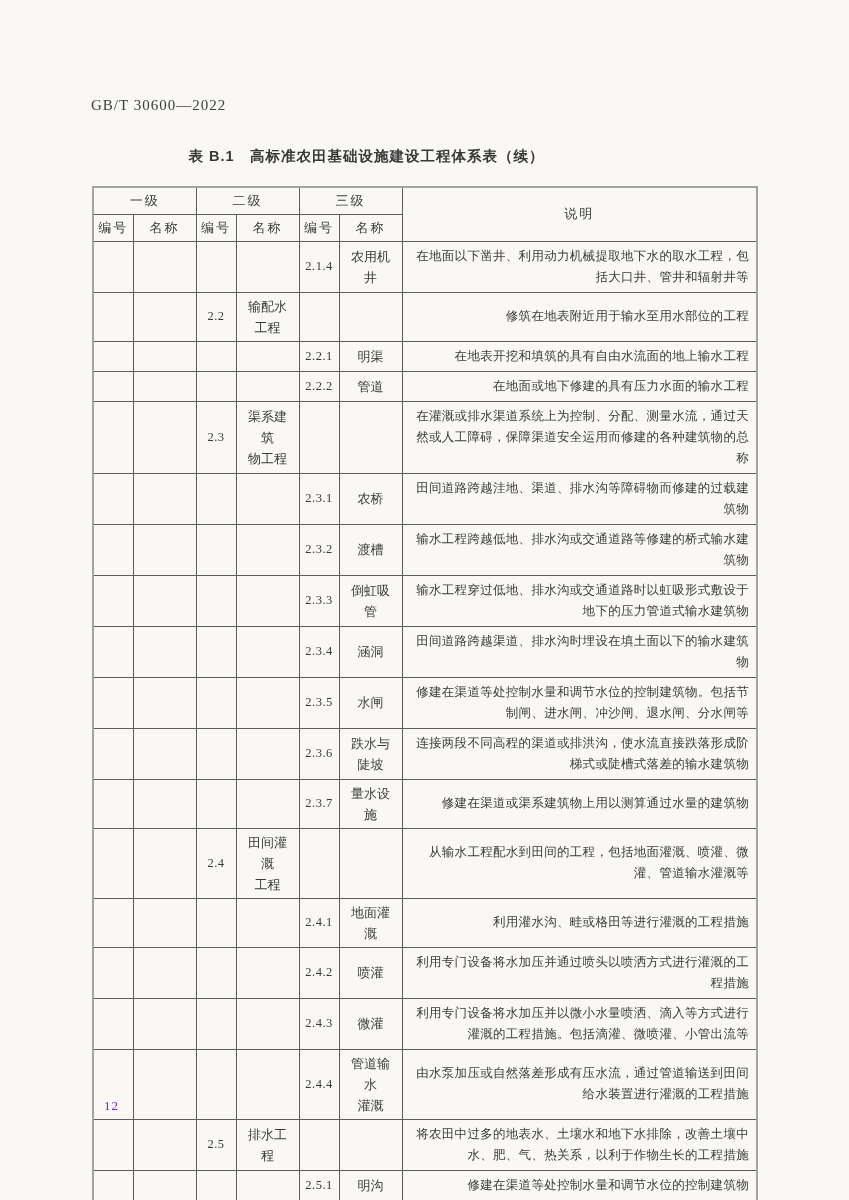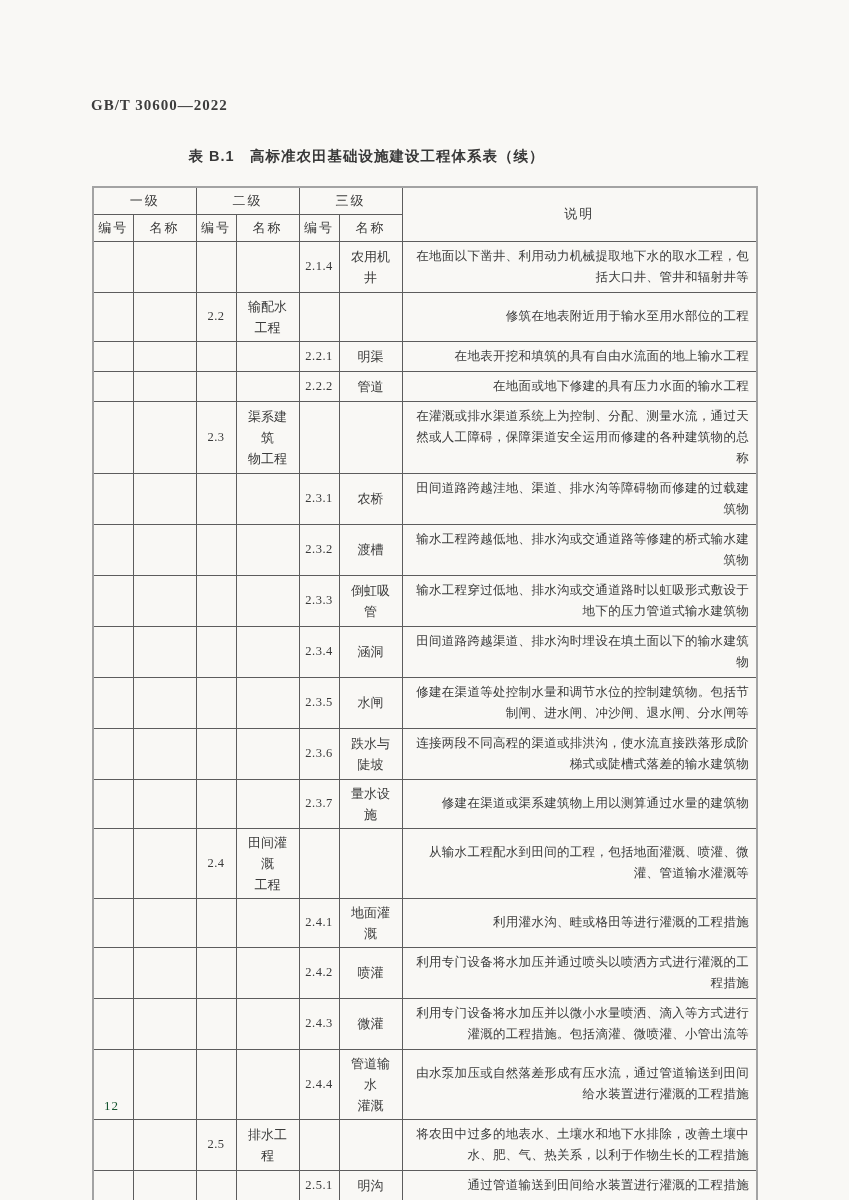--- a/index.html
+++ b/index.html
@@ -20,7 +20,7 @@
     left: 91px;
     top: 97px;
     font-size: 15px;
-    font-weight: bold;
+    font-weight: normal;
     letter-spacing: 1px;
     color: #3d3d3d;
   }

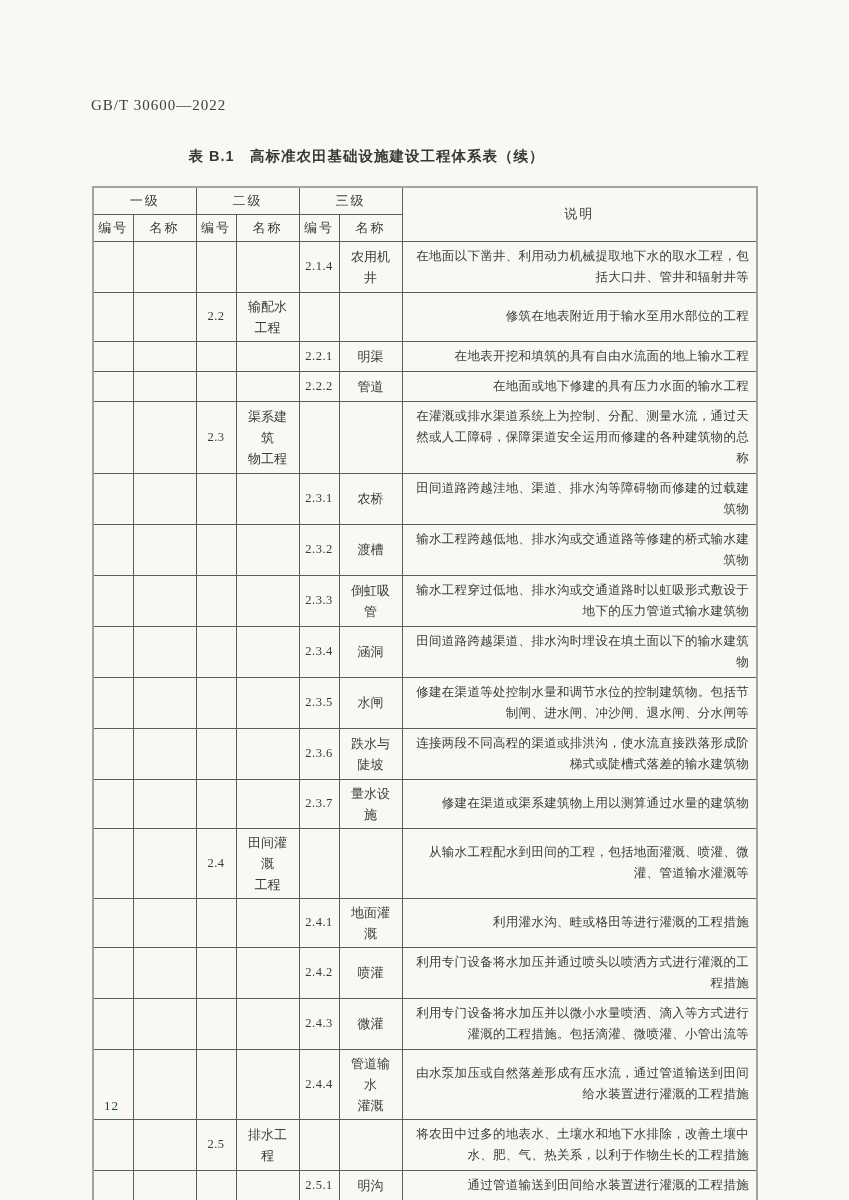--- a/index.html
+++ b/index.html
@@ -85,7 +85,7 @@
     left: 104px;
     top: 1098px;
     font-size: 13px;
-    color: #14532d;
+    color: #6d28d9;
     letter-spacing: 1px;
   }
 </style>

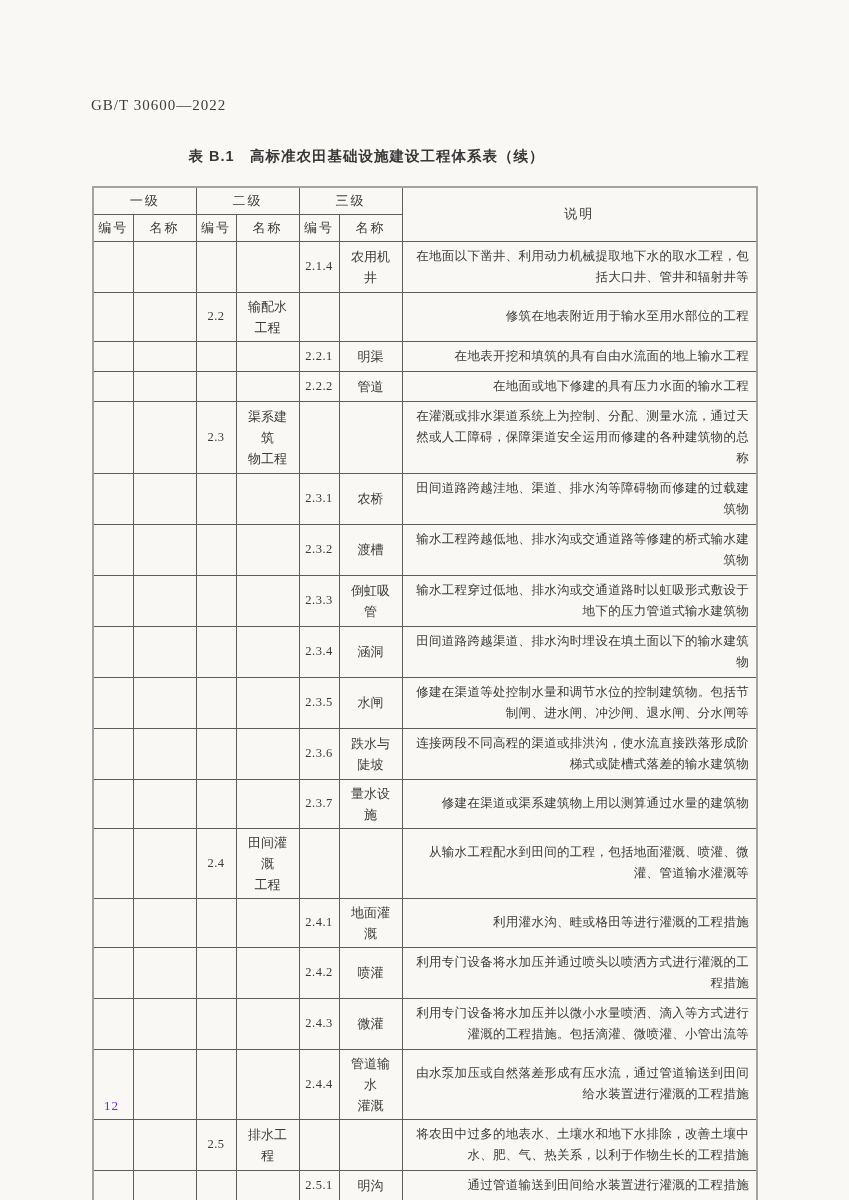--- a/index.html
+++ b/index.html
@@ -297,7 +297,7 @@
         <td class="name"></td>
         <td class="code">2.5.1</td>
         <td class="name">明沟</td>
-        <td class="desc">通过管道输送到田间给水装置进行灌溉的工程措施</td>
+        <td class="desc">修建在渠道等处控制水量和调节水位的控制建筑物</td>
       </tr>
       <tr>
         <td class="code"></td>

